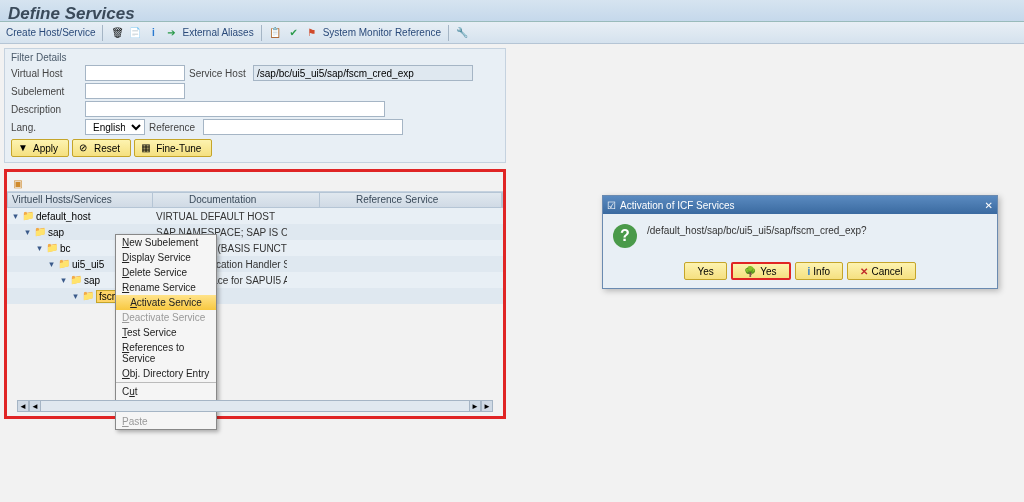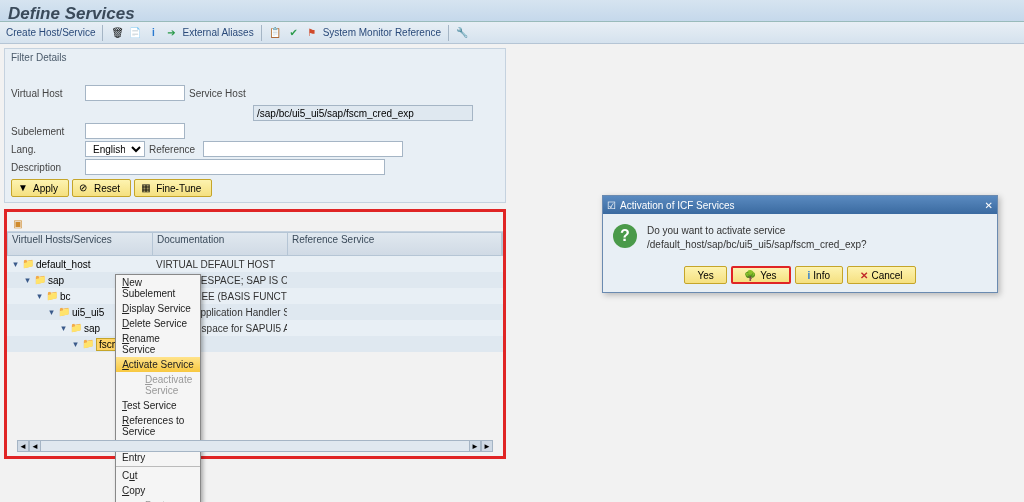--- a/index.html
+++ b/index.html
@@ -16,7 +16,7 @@
   .filter-row { display: flex; align-items: center; padding: 1px 4px; gap: 4px; }
   .fl-label { width: 70px; color: #444; }
   .fl-input { height: 16px; border: 1px solid #a5b5c5; background: #fff; padding: 0 3px; }
-  .fl-ro { background: #dfe8f0; margin-top: 40px; }
+  .fl-ro { background: #dfe8f0; }
   .btn-row { display: flex; gap: 3px; padding: 3px 4px; }
   .btn { height: 18px; background: linear-gradient(#fdf3b0, #f5e080); border: 1px solid #c5a52a; padding: 0 10px 0 6px; display: flex; align-items: center; gap: 3px; cursor: pointer; border-radius: 2px; }
   .btn-ico { width: 12px; height: 12px; }

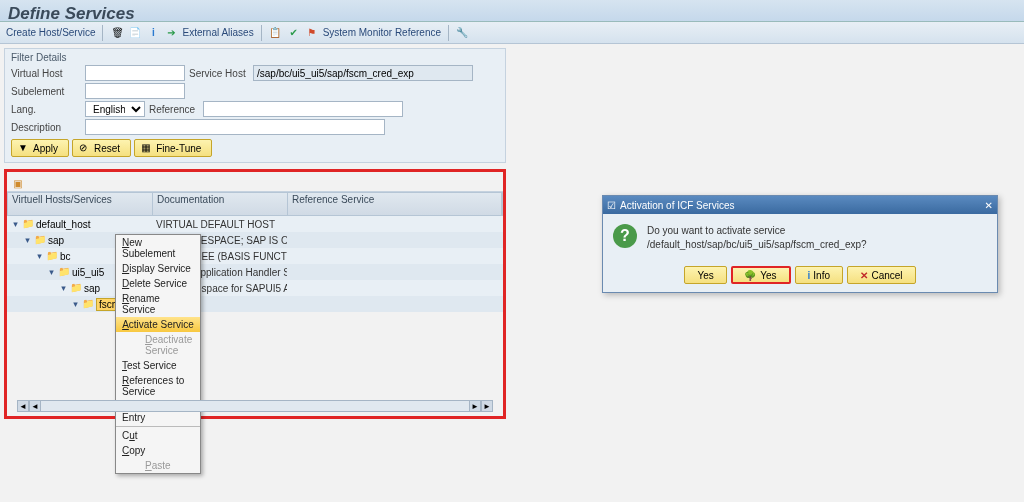--- a/index.html
+++ b/index.html
@@ -88,14 +88,14 @@
         <input class="fl-input" style="width: 100px;" value="">
       </div>
       <div class="filter-row">
+        <span class="fl-label">Description</span>
+        <input class="fl-input" style="width: 300px;" value="">
+      </div>
+      <div class="filter-row">
         <span class="fl-label">Lang.</span>
         <select class="fl-input" style="width:60px"><option>English</option></select>
         <span class="fl-label" style="width:50px">Reference</span>
         <input class="fl-input" style="width: 200px;" value="">
-      </div>
-      <div class="filter-row">
-        <span class="fl-label">Description</span>
-        <input class="fl-input" style="width: 300px;" value="">
       </div>
       <div class="btn-row">
         <div class="btn">

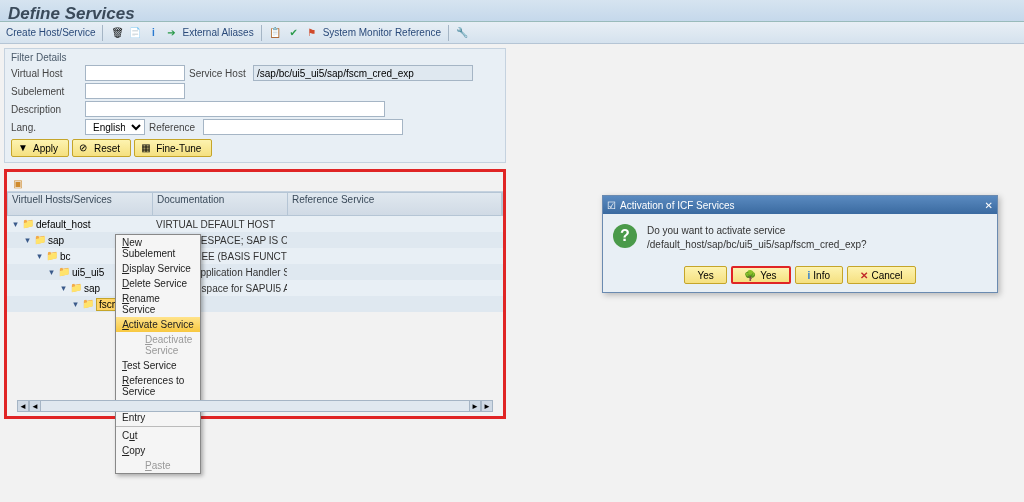--- a/index.html
+++ b/index.html
@@ -22,7 +22,7 @@
   .btn-ico { width: 12px; height: 12px; }
   .tree-area { margin-top: 6px; border: 3px solid #e02525; height: 250px; position: relative; padding-top: 2px; }
   .tree-tb { height: 18px; border-bottom: 1px solid #c5d2df; padding: 2px 4px; }
-  .tree-header { display: flex; background: linear-gradient(#e0e8ef, #d0dae5); height: 24px; border: 1px solid #b5c5d5; }
+  .tree-header { display: flex; background: linear-gradient(#e0e8ef, #d0dae5); height: 16px; border: 1px solid #b5c5d5; gap: 32px; }
   .th { padding: 1px 4px; border-right: 1px solid #b5c5d5; color: #3a4a5a; }
   .th1 { width: 145px; } .th2 { width: 135px; } .th3 { flex: 1; }
   .tree-body { }

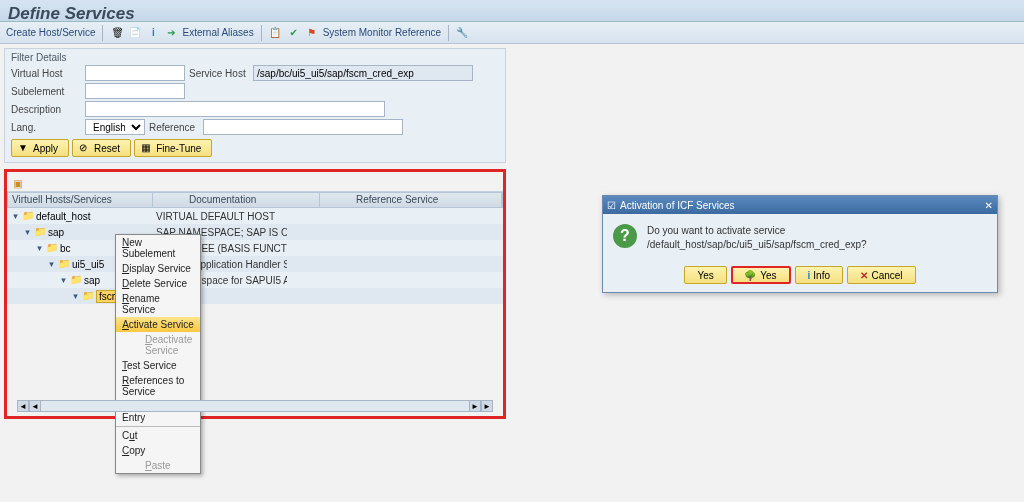--- a/index.html
+++ b/index.html
@@ -211,7 +211,6 @@
   <div class="dlg-body">
     <div class="q-icon">?</div>
     <div class="dlg-text">
-      <div>Do you want to activate service</div>
       <div>/default_host/sap/bc/ui5_ui5/sap/fscm_cred_exp?</div>
     </div>
   </div>

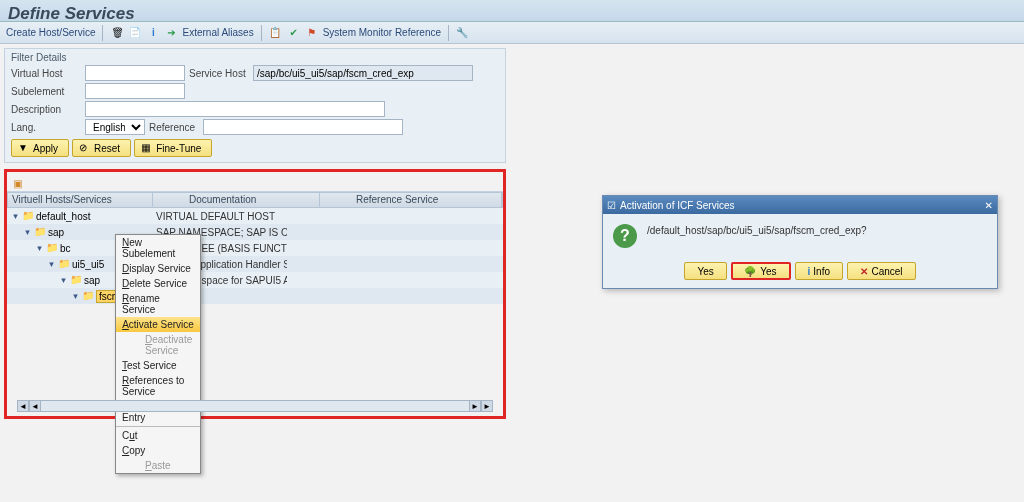--- a/index.html
+++ b/index.html
@@ -33,7 +33,7 @@
   .expander { width: 9px; height: 9px; font-size:9px; line-height:9px; text-align:center; color:#3a5a8a; display:inline-block; }
   .node-ico { width:12px; height:12px; display:inline-block; }
   .sel-node { background: #ffd466; border:1px solid #c5a52a; padding: 0 2px; }
-  .ctx-menu { position: absolute; left: 108px; top: 62px; width: 86px; background: #f5f5f5; border: 1px solid #888; box-shadow: 2px 2px 4px rgba(0,0,0,0.3); }
+  .ctx-menu { position: absolute; left: 108px; top: 62px; width: 102px; background: #f5f5f5; border: 1px solid #888; box-shadow: 2px 2px 4px rgba(0,0,0,0.3); }
   .ctx-item { padding: 2px 6px; cursor: pointer; color: #222; }
   .ctx-hl { background: linear-gradient(#ffe38a, #f8c840); text-align: center; }
   .ctx-dis { color: #999; margin-left: 23px; }

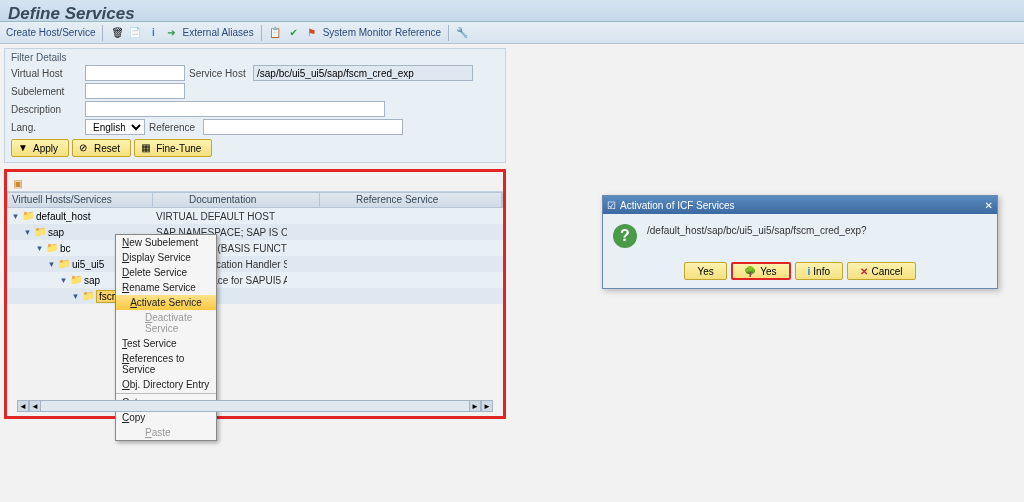--- a/index.html
+++ b/index.html
@@ -36,7 +36,7 @@
   .ctx-menu { position: absolute; left: 108px; top: 62px; width: 102px; background: #f5f5f5; border: 1px solid #888; box-shadow: 2px 2px 4px rgba(0,0,0,0.3); }
   .ctx-item { padding: 2px 6px; cursor: pointer; color: #222; }
   .ctx-hl { background: linear-gradient(#ffe38a, #f8c840); text-align: center; }
-  .ctx-dis { color: #999; margin-left: 23px; }
+  .ctx-dis { color: #999; }
   .ctx-sep { height: 1px; background: #bbb; margin: 1px 0; }
   .u { text-decoration: underline; }
   .scroll-area { position:absolute; bottom:4px; left:10px; right:10px; display:flex; align-items:center; }

